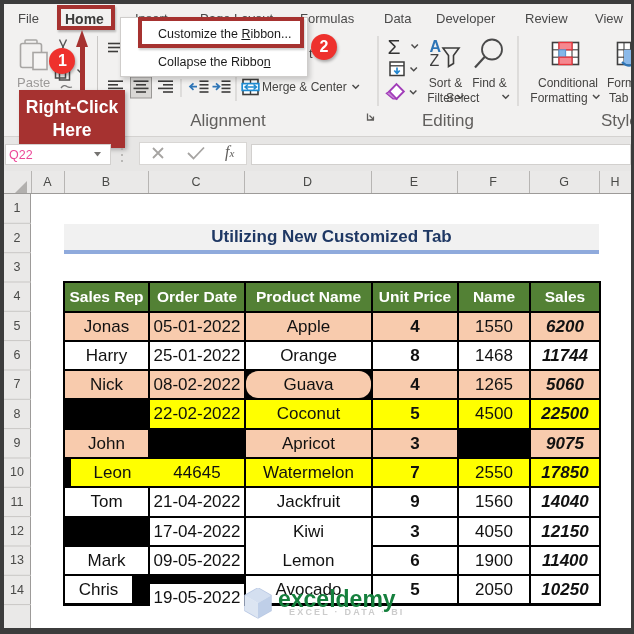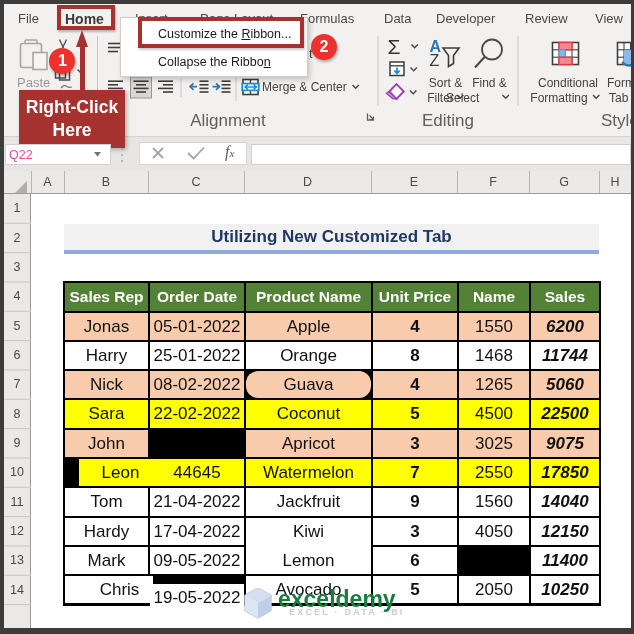--- a/index.html
+++ b/index.html
@@ -231,7 +231,6 @@
     <div class="cell" style="left:310px;top:90.1px;width:84px;height:27.3px;line-height:27.3px;background:#f8cbad;font-weight:bold;">4</div>
     <div class="cell" style="left:396px;top:90.1px;width:70px;height:27.3px;line-height:27.3px;background:#f8cbad;">1265</div>
     <div class="cell" style="left:468px;top:90.1px;width:68px;height:27.3px;line-height:27.3px;background:#f8cbad;font-weight:bold;font-style:italic;">5060</div>
-    <div class="cell" style="left:2px;top:119.4px;width:83px;height:27.3px;line-height:27.3px;background:#ffff00;">Sara</div>
     <div class="cell" style="left:87px;top:119.4px;width:94px;height:27.3px;line-height:27.3px;background:#ffff00;">22-02-2022</div>
     <div class="cell" style="left:183px;top:119.4px;width:125px;height:27.3px;line-height:27.3px;background:#ffff00;">Coconut</div>
     <div class="cell" style="left:310px;top:119.4px;width:84px;height:27.3px;line-height:27.3px;background:#ffff00;font-weight:bold;">5</div>

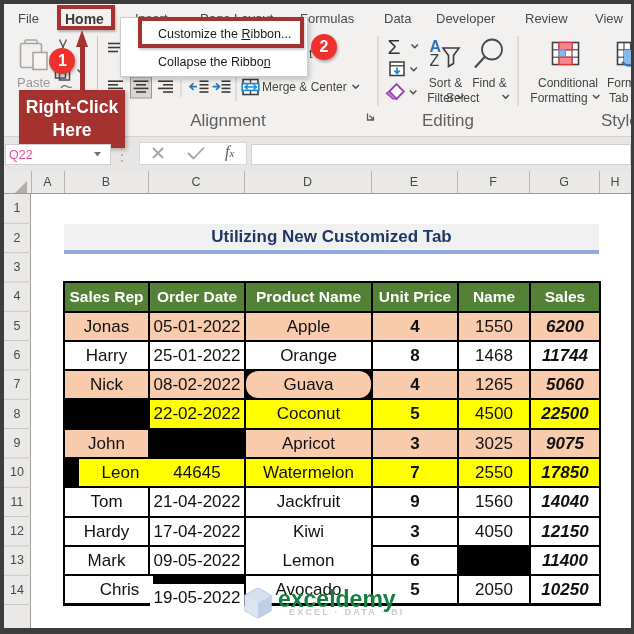--- a/index.html
+++ b/index.html
@@ -239,7 +239,6 @@
     <div class="cell" style="left:2px;top:148.7px;width:83px;height:27.3px;line-height:27.3px;background:#f8cbad;">John</div>
     <div class="cell" style="left:183px;top:148.7px;width:125px;height:27.3px;line-height:27.3px;background:#f8cbad;">Apricot</div>
     <div class="cell" style="left:310px;top:148.7px;width:84px;height:27.3px;line-height:27.3px;background:#f8cbad;font-weight:bold;">3</div>
-    <div class="cell" style="left:396px;top:148.7px;width:70px;height:27.3px;line-height:27.3px;background:#f8cbad;">3025</div>
     <div class="cell" style="left:468px;top:148.7px;width:68px;height:27.3px;line-height:27.3px;background:#f8cbad;font-weight:bold;font-style:italic;">9075</div>
     <div class="cell" style="left:16px;top:178.0px;width:83px;height:27.3px;line-height:27.3px;background:#ffff00;">Leon</div>
     <div class="cell" style="left:87px;top:178.0px;width:94px;height:27.3px;line-height:27.3px;background:#ffff00;">44645</div>

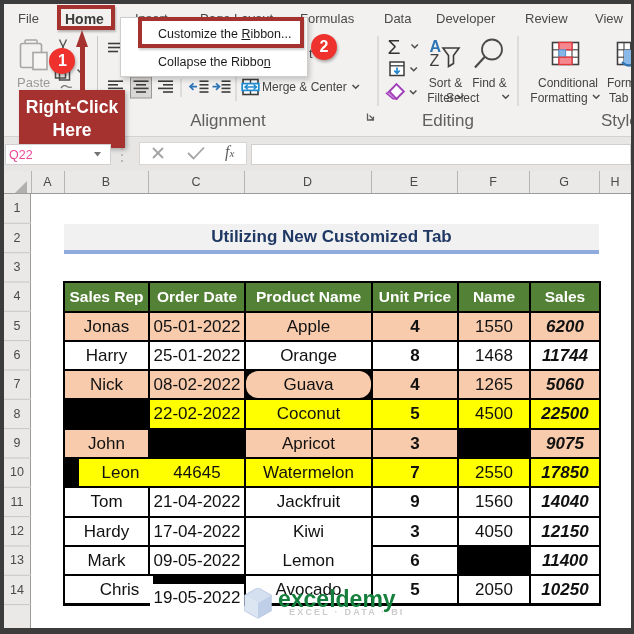--- a/index.html
+++ b/index.html
@@ -240,7 +240,7 @@
     <div class="cell" style="left:183px;top:148.7px;width:125px;height:27.3px;line-height:27.3px;background:#f8cbad;">Apricot</div>
     <div class="cell" style="left:310px;top:148.7px;width:84px;height:27.3px;line-height:27.3px;background:#f8cbad;font-weight:bold;">3</div>
     <div class="cell" style="left:468px;top:148.7px;width:68px;height:27.3px;line-height:27.3px;background:#f8cbad;font-weight:bold;font-style:italic;">9075</div>
-    <div class="cell" style="left:16px;top:178.0px;width:83px;height:27.3px;line-height:27.3px;background:#ffff00;">Leon</div>
+    <div class="cell" style="left:8px;top:178.0px;width:83px;height:27.3px;line-height:27.3px;background:#ffff00;">Leon</div>
     <div class="cell" style="left:87px;top:178.0px;width:94px;height:27.3px;line-height:27.3px;background:#ffff00;">44645</div>
     <div class="cell" style="left:183px;top:178.0px;width:125px;height:27.3px;line-height:27.3px;background:#ffff00;">Watermelon</div>
     <div class="cell" style="left:310px;top:178.0px;width:84px;height:27.3px;line-height:27.3px;background:#ffff00;font-weight:bold;">7</div>

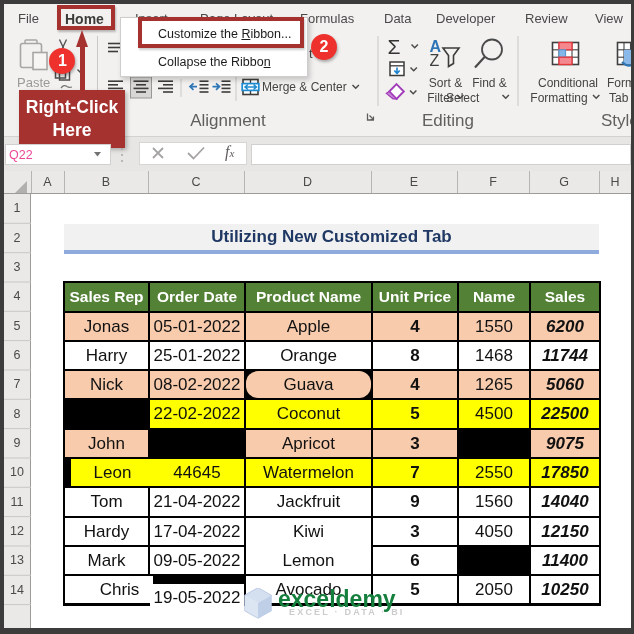--- a/index.html
+++ b/index.html
@@ -252,7 +252,6 @@
     <div class="cell" style="left:310px;top:207.3px;width:84px;height:27.3px;line-height:27.3px;background:#ffffff;font-weight:bold;">9</div>
     <div class="cell" style="left:396px;top:207.3px;width:70px;height:27.3px;line-height:27.3px;background:#ffffff;">1560</div>
     <div class="cell" style="left:468px;top:207.3px;width:68px;height:27.3px;line-height:27.3px;background:#ffffff;font-weight:bold;font-style:italic;">14040</div>
-    <div class="cell" style="left:2px;top:236.6px;width:83px;height:27.3px;line-height:27.3px;background:#ffffff;">Hardy</div>
     <div class="cell" style="left:87px;top:236.6px;width:94px;height:27.3px;line-height:27.3px;background:#ffffff;">17-04-2022</div>
     <div class="cell" style="left:183px;top:236.6px;width:125px;height:44px;line-height:27.3px;background:#ffffff;">Kiwi</div>
     <div class="cell" style="left:310px;top:236.6px;width:84px;height:27.3px;line-height:27.3px;background:#ffffff;font-weight:bold;">3</div>

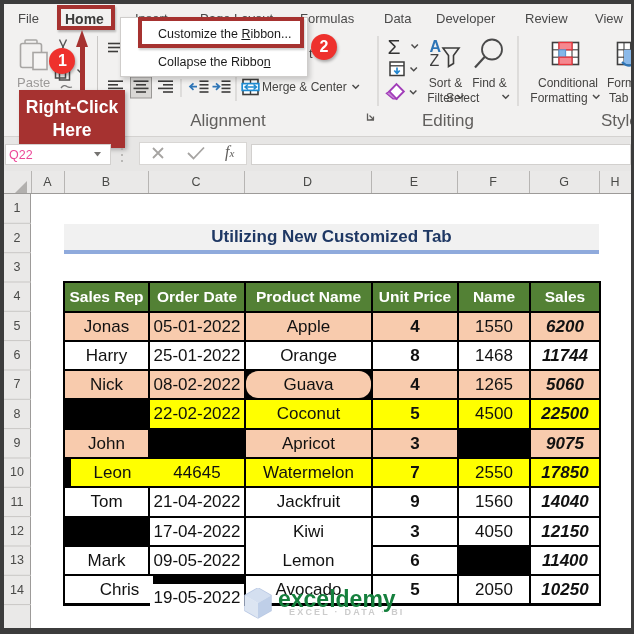--- a/index.html
+++ b/index.html
@@ -261,6 +261,7 @@
     <div class="cell" style="left:87px;top:265.9px;width:94px;height:27.3px;line-height:27.3px;background:#ffffff;">09-05-2022</div>
     <div class="cell" style="left:183px;top:265.9px;width:125px;height:27.3px;line-height:27.3px;background:#ffffff;">Lemon</div>
     <div class="cell" style="left:310px;top:265.9px;width:84px;height:27.3px;line-height:27.3px;background:#ffffff;font-weight:bold;">6</div>
+    <div class="cell" style="left:396px;top:265.9px;width:70px;height:27.3px;line-height:27.3px;background:#ffffff;">1900</div>
     <div class="cell" style="left:468px;top:265.9px;width:68px;height:27.3px;line-height:27.3px;background:#ffffff;font-weight:bold;font-style:italic;">11400</div>
     <div class="cell" style="left:2px;top:295.2px;width:67px;height:27.3px;line-height:27.3px;background:#ffffff;padding-left:21px;">Chris</div>
     <div class="cell" style="left:87px;top:303px;width:94px;height:27.3px;line-height:27.3px;background:#ffffff;">19-05-2022</div>

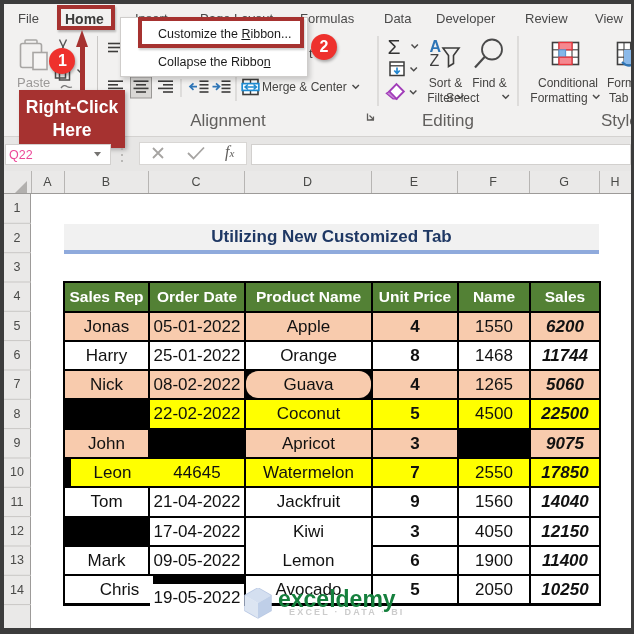--- a/index.html
+++ b/index.html
@@ -263,7 +263,7 @@
     <div class="cell" style="left:310px;top:265.9px;width:84px;height:27.3px;line-height:27.3px;background:#ffffff;font-weight:bold;">6</div>
     <div class="cell" style="left:396px;top:265.9px;width:70px;height:27.3px;line-height:27.3px;background:#ffffff;">1900</div>
     <div class="cell" style="left:468px;top:265.9px;width:68px;height:27.3px;line-height:27.3px;background:#ffffff;font-weight:bold;font-style:italic;">11400</div>
-    <div class="cell" style="left:2px;top:295.2px;width:67px;height:27.3px;line-height:27.3px;background:#ffffff;padding-left:21px;">Chris</div>
+    <div class="cell" style="left:2px;top:295.2px;width:67px;height:27.3px;line-height:27.3px;background:#ffffff;">Chris</div>
     <div class="cell" style="left:87px;top:303px;width:94px;height:27.3px;line-height:27.3px;background:#ffffff;">19-05-2022</div>
     <div class="cell" style="left:183px;top:295.2px;width:125px;height:27.3px;line-height:27.3px;background:#ffffff;">Avocado</div>
     <div class="cell" style="left:310px;top:295.2px;width:84px;height:27.3px;line-height:27.3px;background:#ffffff;font-weight:bold;">5</div>

